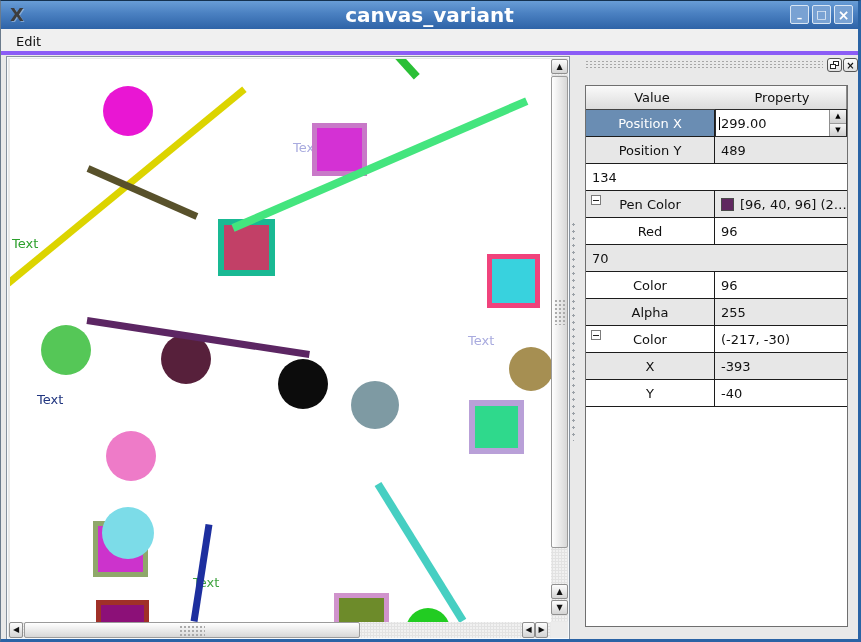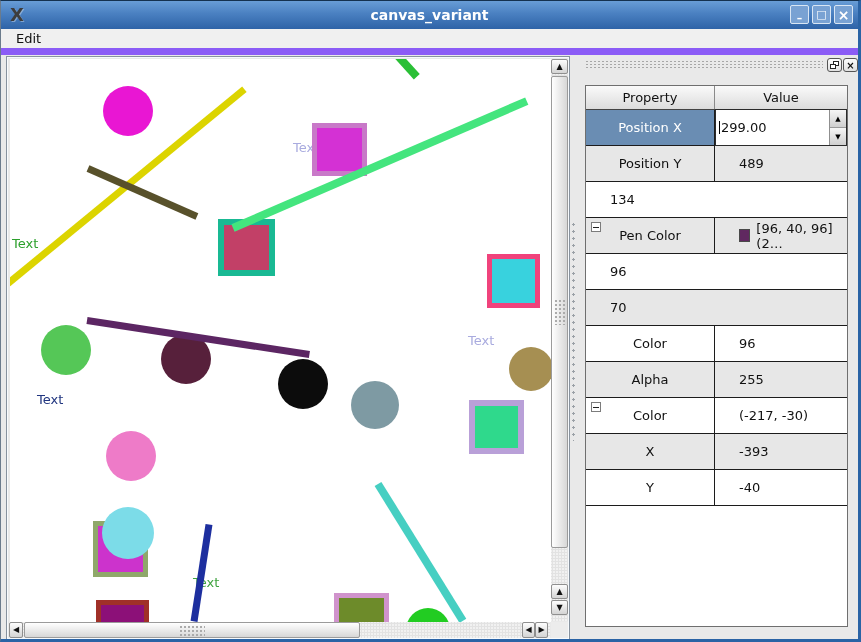--- a/index.html
+++ b/index.html
@@ -12,7 +12,7 @@
     background:linear-gradient(#689dd6 0%,#4a80c1 45%,#2e63a7 100%);display:flex;align-items:center;}
   .win-logo{margin-left:9px;font-weight:bold;font-size:18px;color:#3d3d3d;line-height:20px;
     text-shadow:1px 1px 0 rgba(255,255,255,.35);}
-  .win-title{position:absolute;left:0;right:0;text-align:center;color:#fff;font-weight:bold;font-size:14px;}
+  .win-title{position:absolute;left:0;right:0;text-align:center;color:#fff;font-weight:bold;font-size:20px;}
   .win-btns{position:absolute;right:5px;top:4px;display:flex;gap:3px;}
   .wbtn{width:19px;height:19px;background:#79a2d3;border:1px solid #d9e6f4;border-radius:2px;
     color:#fff;display:flex;align-items:center;justify-content:center;font-size:11px;line-height:1;}

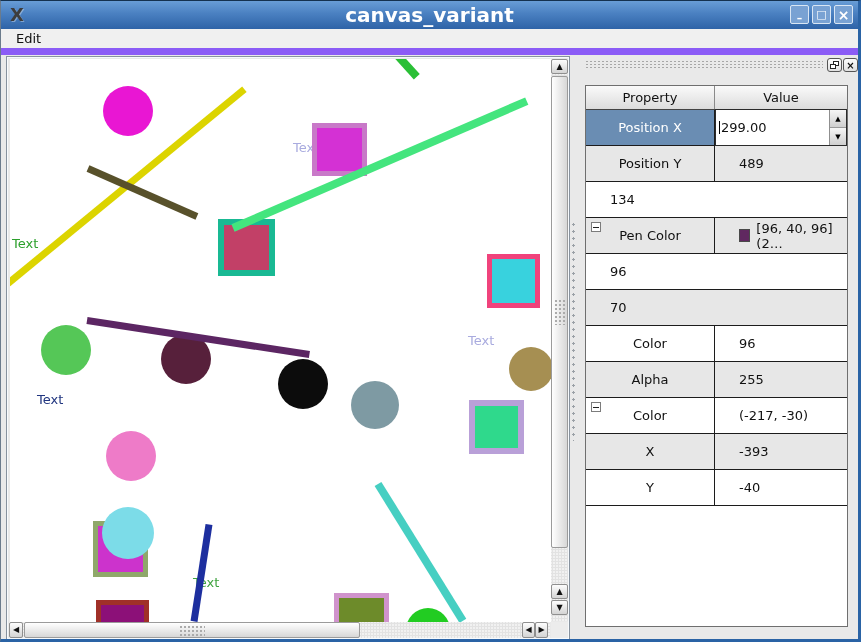--- a/index.html
+++ b/index.html
@@ -21,7 +21,7 @@
   .wbtn .close-glyph{font-size:14px;font-weight:bold;}
   
   .menubar{position:absolute;left:0;top:28px;right:0;height:26px;background:#f0f0f0;
-    border-bottom:7px solid #8b5cf6;display:flex;align-items:flex-start;}
+    border-bottom:4px solid #8b5cf6;display:flex;align-items:flex-end;}
   .menu-item{margin-left:9px;padding:2px 6px;font-size:13px;color:#111;}
   
   .canvas-frame{position:absolute;left:5px;top:55px;width:564px;height:584px;

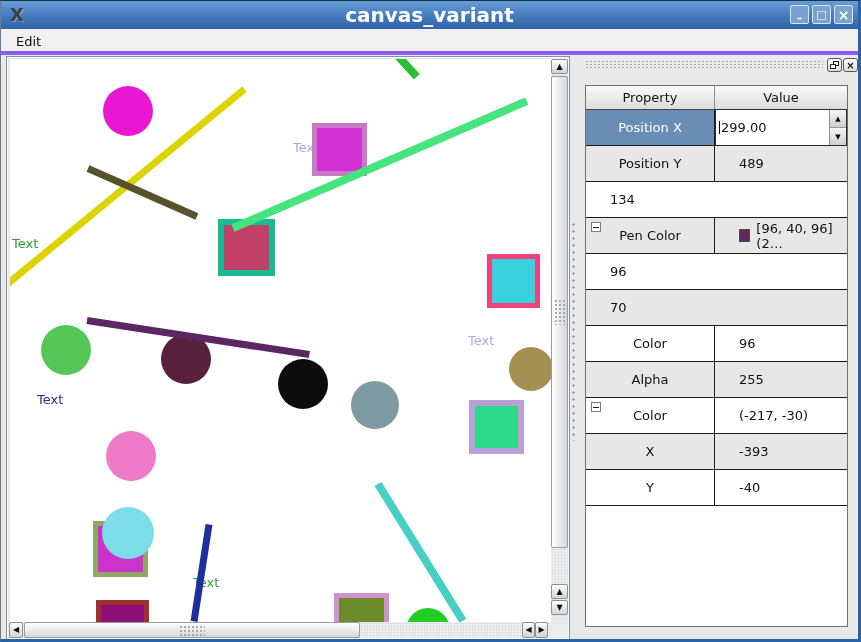--- a/index.html
+++ b/index.html
@@ -190,8 +190,8 @@
 
   <div class="ptable">
     <div class="phead">
+      <div class="phc c2">Value</div>
       <div class="phc c1">Property</div>
-      <div class="phc c2">Value</div>
     </div>
     <div>
         <div class="prow sel">

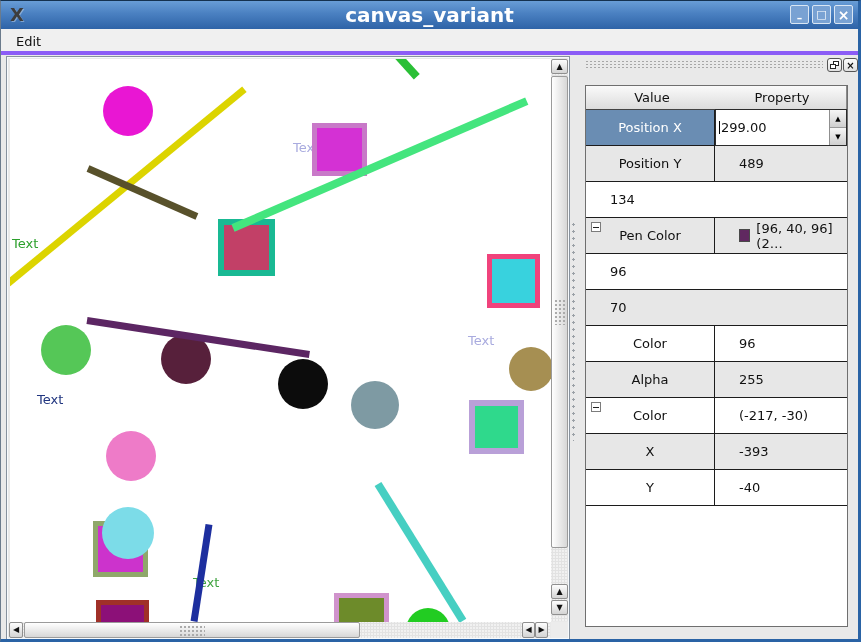--- a/index.html
+++ b/index.html
@@ -67,7 +67,7 @@
   .phc{display:flex;align-items:center;justify-content:center;font-size:13px;color:#111;}
   .phc.c1{width:129px;border-right:1px solid #8a8a8a;}
   .phc.c2{flex:1;}
-  .prow{display:flex;height:36px;border-bottom:1px solid #1c1c1c;position:relative;background:#fff;font-size:13px;}
+  .prow{display:flex;height:27px;border-bottom:1px solid #1c1c1c;position:relative;background:#fff;font-size:13px;}
   .prow.alt{background:#e7e7e7;}
   .prow.sel{background:#6a8db3;}
   .prow.sel .plabel{color:#fff;}

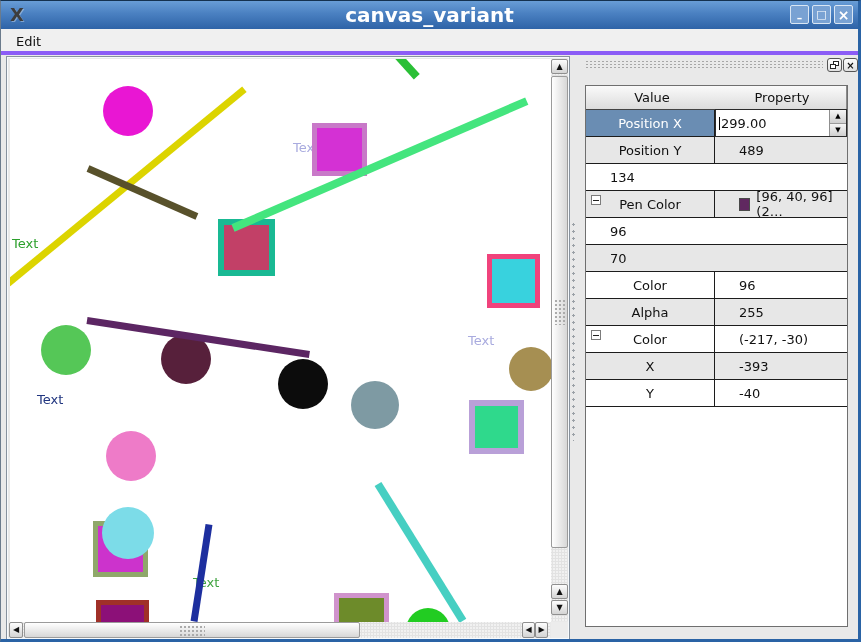--- a/index.html
+++ b/index.html
@@ -72,7 +72,7 @@
   .prow.sel{background:#6a8db3;}
   .prow.sel .plabel{color:#fff;}
   .plabel{width:129px;border-right:1px solid #1c1c1c;display:flex;align-items:center;justify-content:center;position:relative;color:#111;}
-  .pvalue{flex:1;display:flex;align-items:center;padding-left:24px;gap:6px;color:#111;position:relative;}
+  .pvalue{flex:1;display:flex;align-items:center;padding-left:6px;gap:6px;color:#111;position:relative;}
   .exp{position:absolute;left:5px;top:4px;width:10px;height:10px;border:1px solid #7c7c7c;background:#fff;
     display:flex;align-items:center;justify-content:center;}
   .exline{width:6px;height:1px;background:#222;}

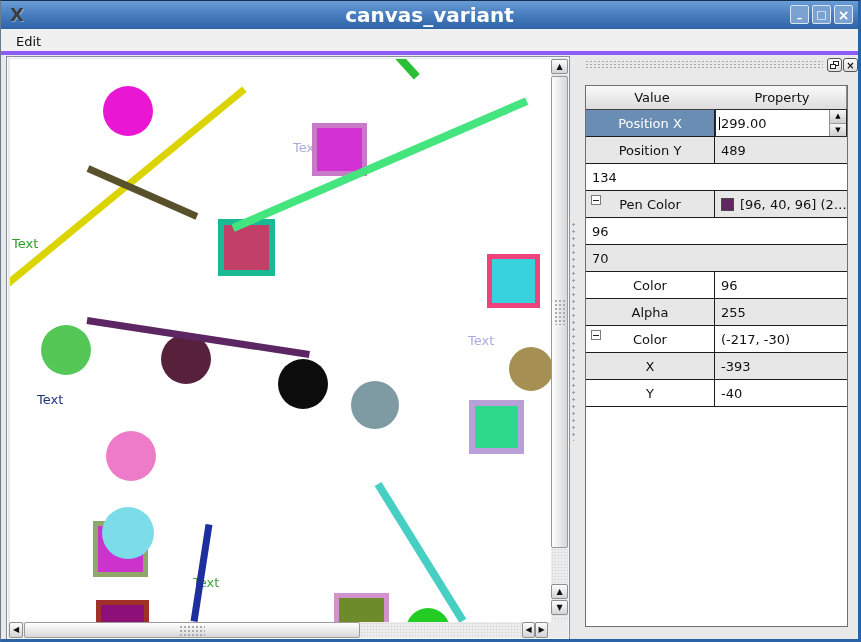--- a/index.html
+++ b/index.html
@@ -237,6 +237,9 @@
           </div>
         </div>
         <div class="prow">
+          <div class="plabel">
+            <span>Red</span>
+          </div>
           <div class="pvalue">
             <span>96</span>
           </div>

